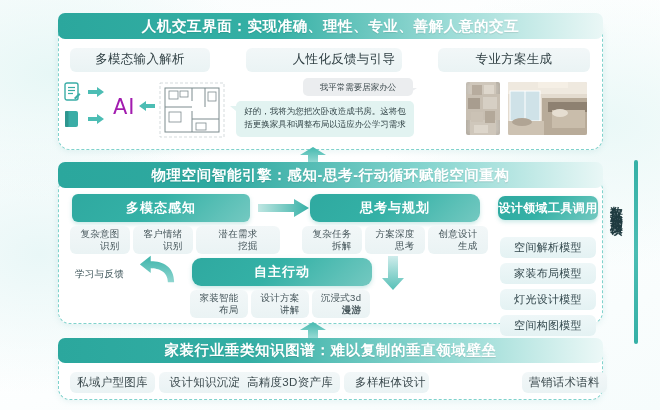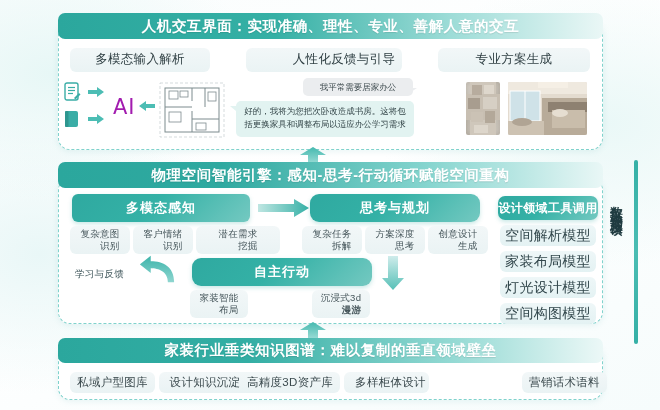--- a/index.html
+++ b/index.html
@@ -69,7 +69,7 @@
   .chip.mini b { font-weight: bold; }
   .chip.rightcol {
     background: linear-gradient(180deg, #eef7f8 0%, #e4f2f3 100%);
-    font-size: 14px; color: #32474c;
+    font-size: 11px; color: #32474c; margin-top: 12px;
   }
 
   

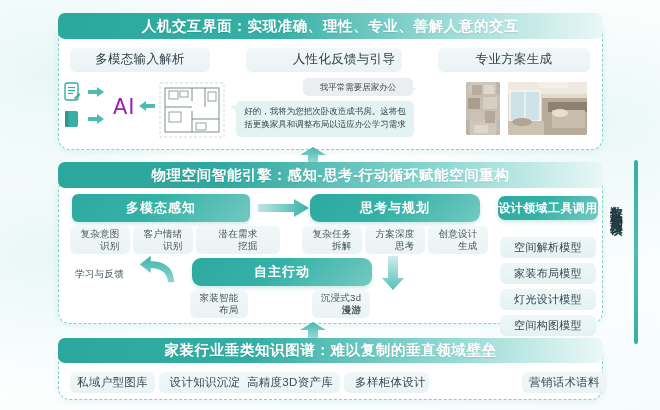--- a/index.html
+++ b/index.html
@@ -338,6 +338,12 @@
       <span>布局</span>
     </span>
   </div>
+  <div class="chip mini" style="left:251px; top:290px; width:58px; height:28px;">
+    <span style="display:block">
+      <span>设计方案</span><br>
+      <span>讲解</span>
+    </span>
+  </div>
   <div class="chip mini" style="left:312px; top:290px; width:58px; height:28px;">
     <span style="display:block">
       <span>沉浸式3d</span><br>

